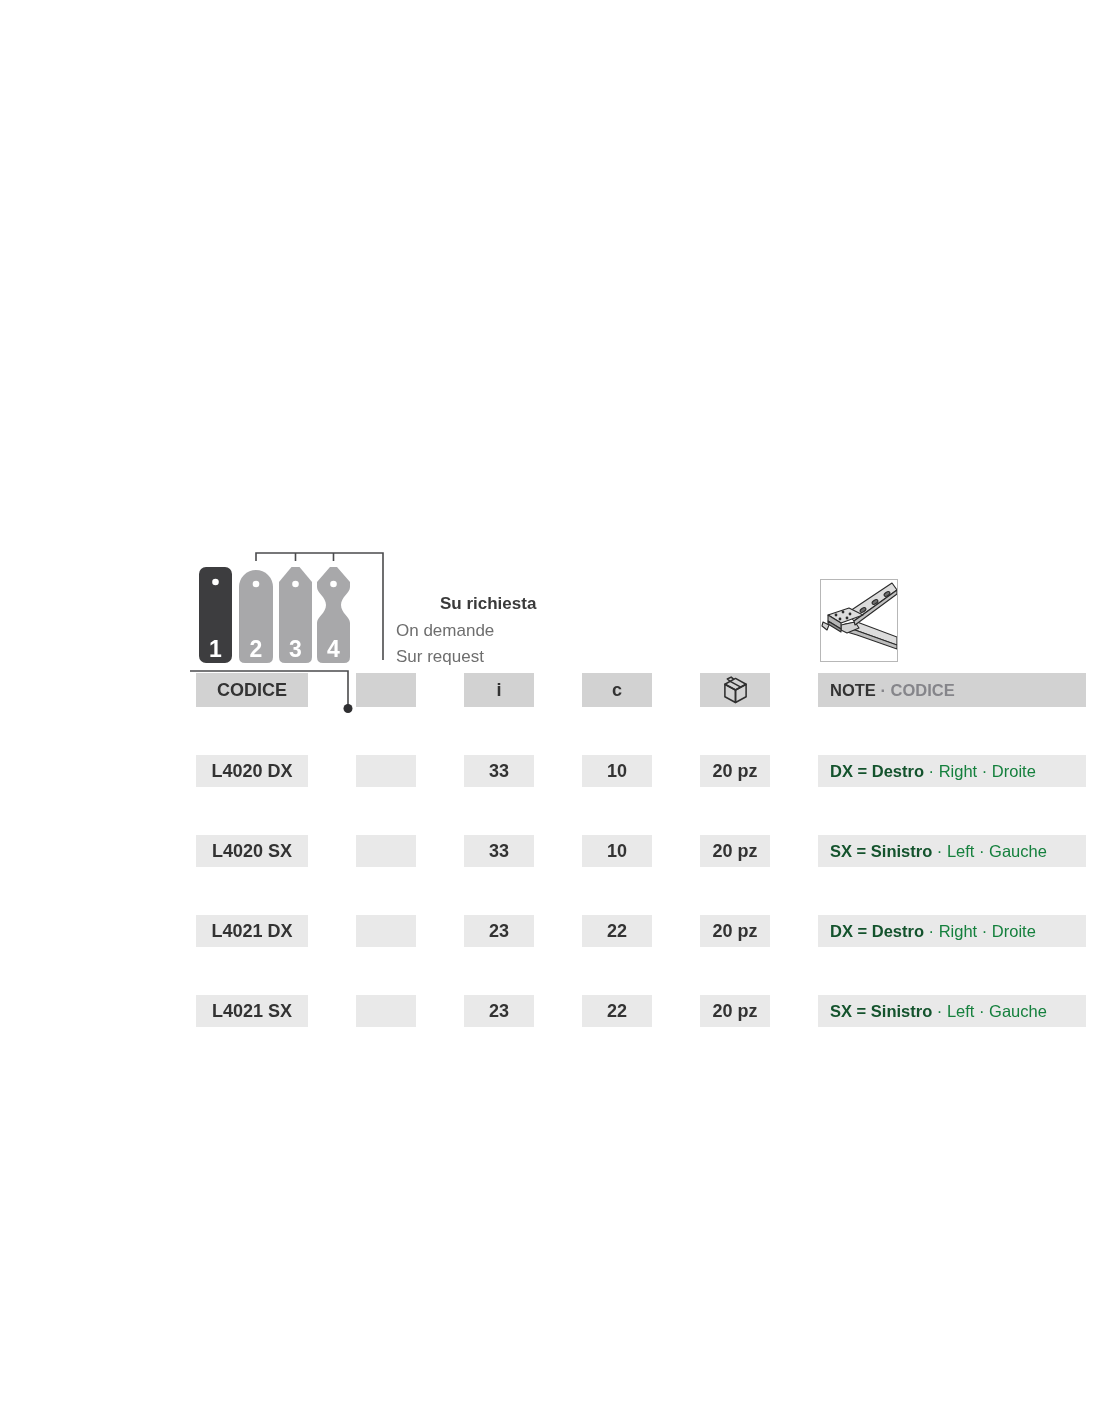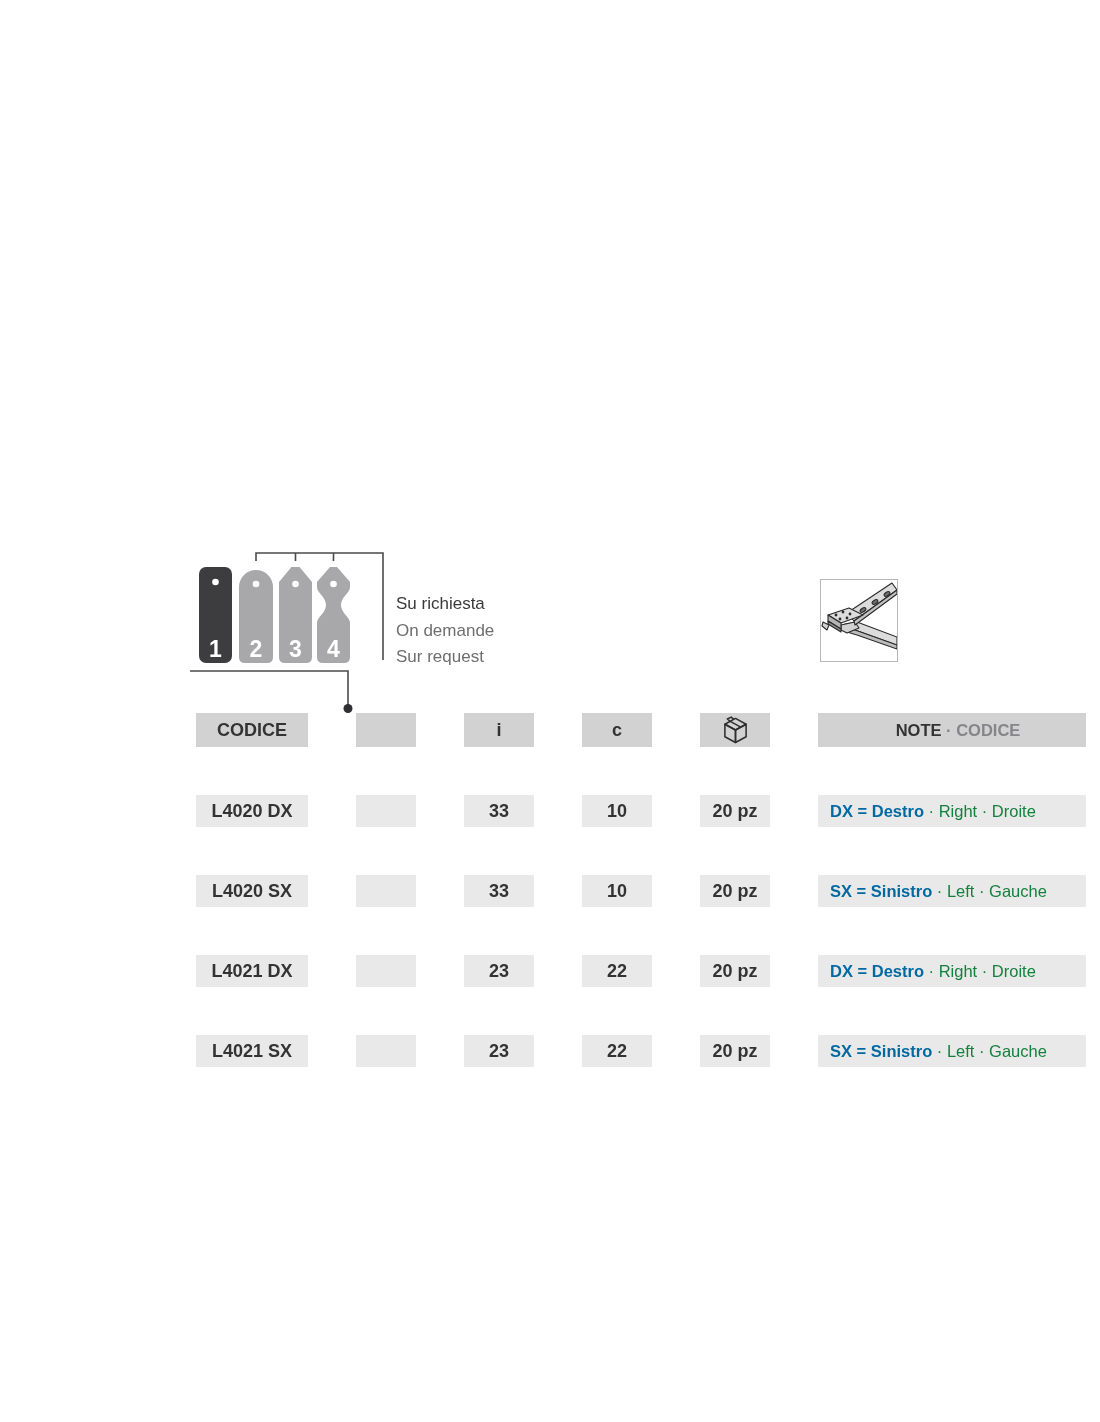--- a/index.html
+++ b/index.html
@@ -26,7 +26,7 @@
     position:absolute;left:396px;top:591px;
     font-size:17px;line-height:26.5px;color:#6e6e6e;
   }
-  .availability .first{font-weight:normal;color:#3a3a3a;}
+  .availability .first{font-weight:bold;color:#3a3a3a;margin-left:44px;}
 
   
   .illustration-box{

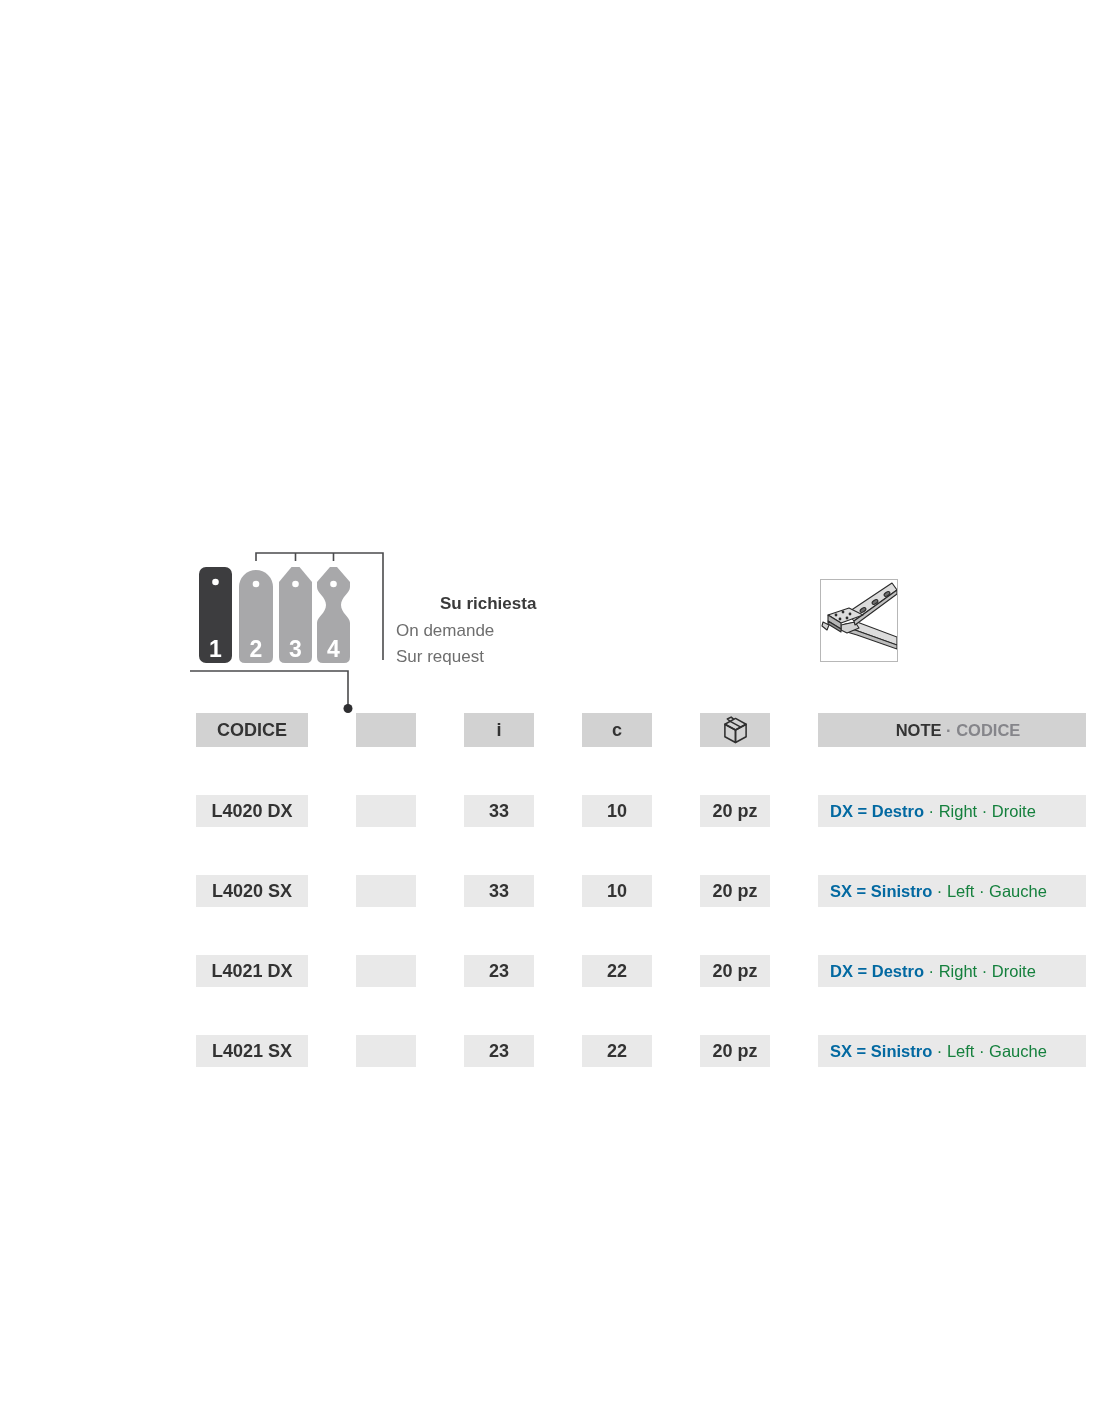--- a/index.html
+++ b/index.html
@@ -36,7 +36,7 @@
 
   
   .catalog-table{
-    position:absolute;left:196px;top:713px;
+    position:absolute;left:196px;top:673px;
     display:grid;
     grid-template-columns:112px 60px 70px 70px 70px 268px;
     grid-template-rows:34px 32px 32px 32px 32px;

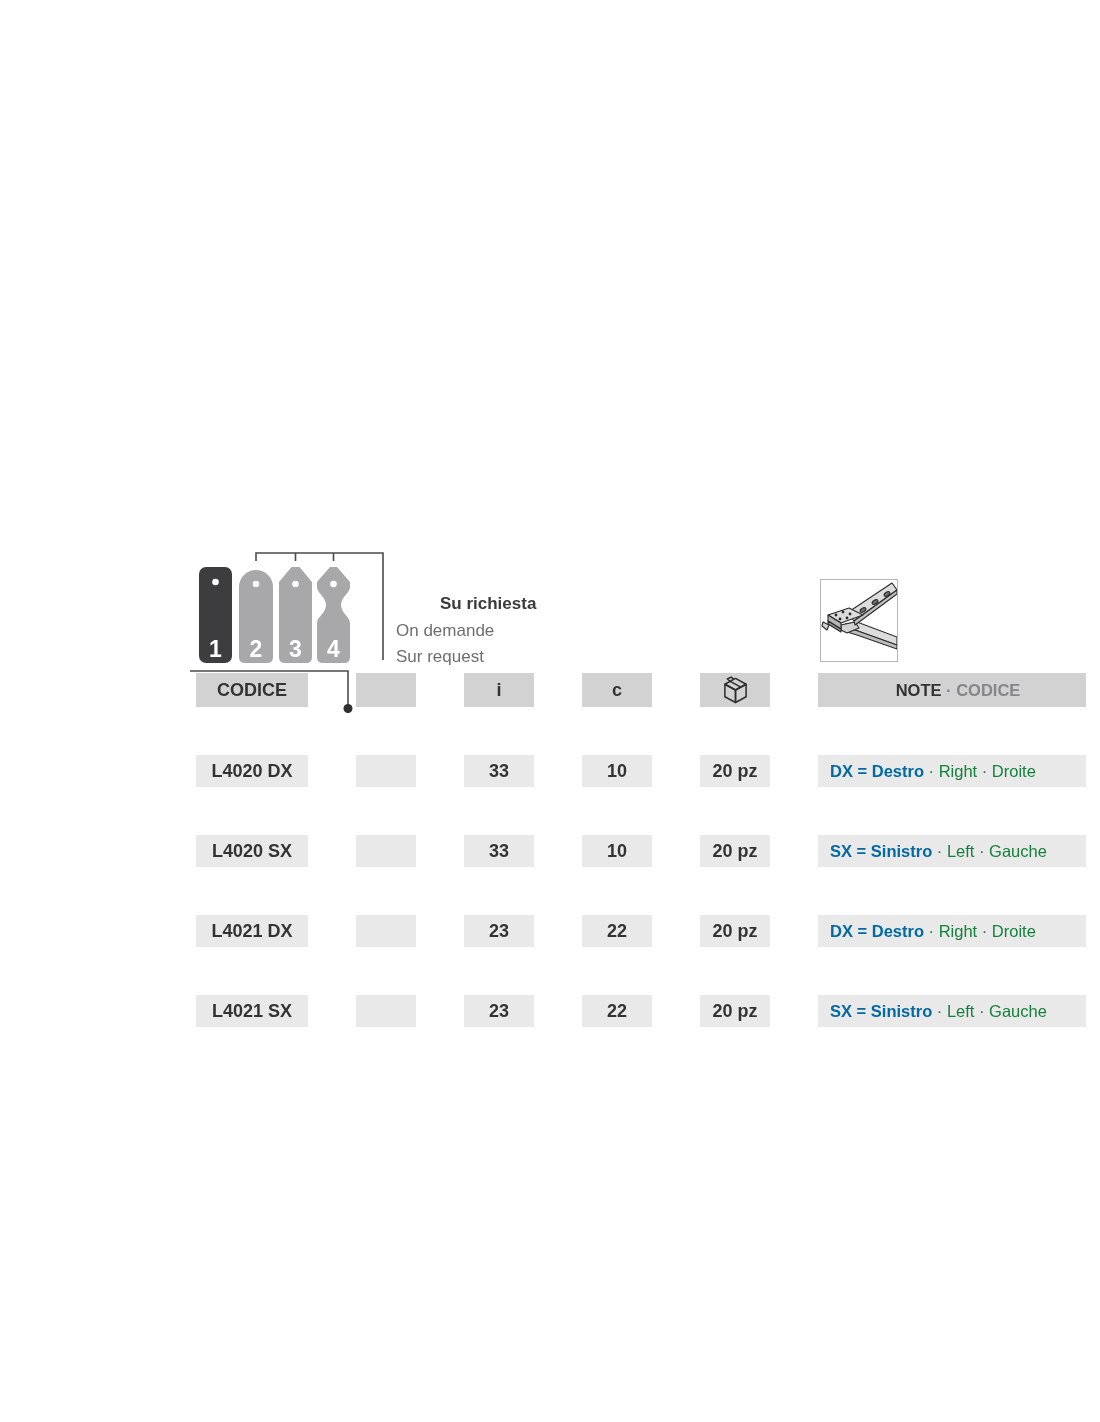--- a/index.html
+++ b/index.html
@@ -135,7 +135,7 @@
         </g>
       </svg>
     </div>
-    <div class="cell head note-cell" style="justify-content:center;">
+    <div class="cell head note-cell" style="">
       <span>NOTE</span>
         <span class="muted"> · </span>
         <span class="muted">CODICE</span>

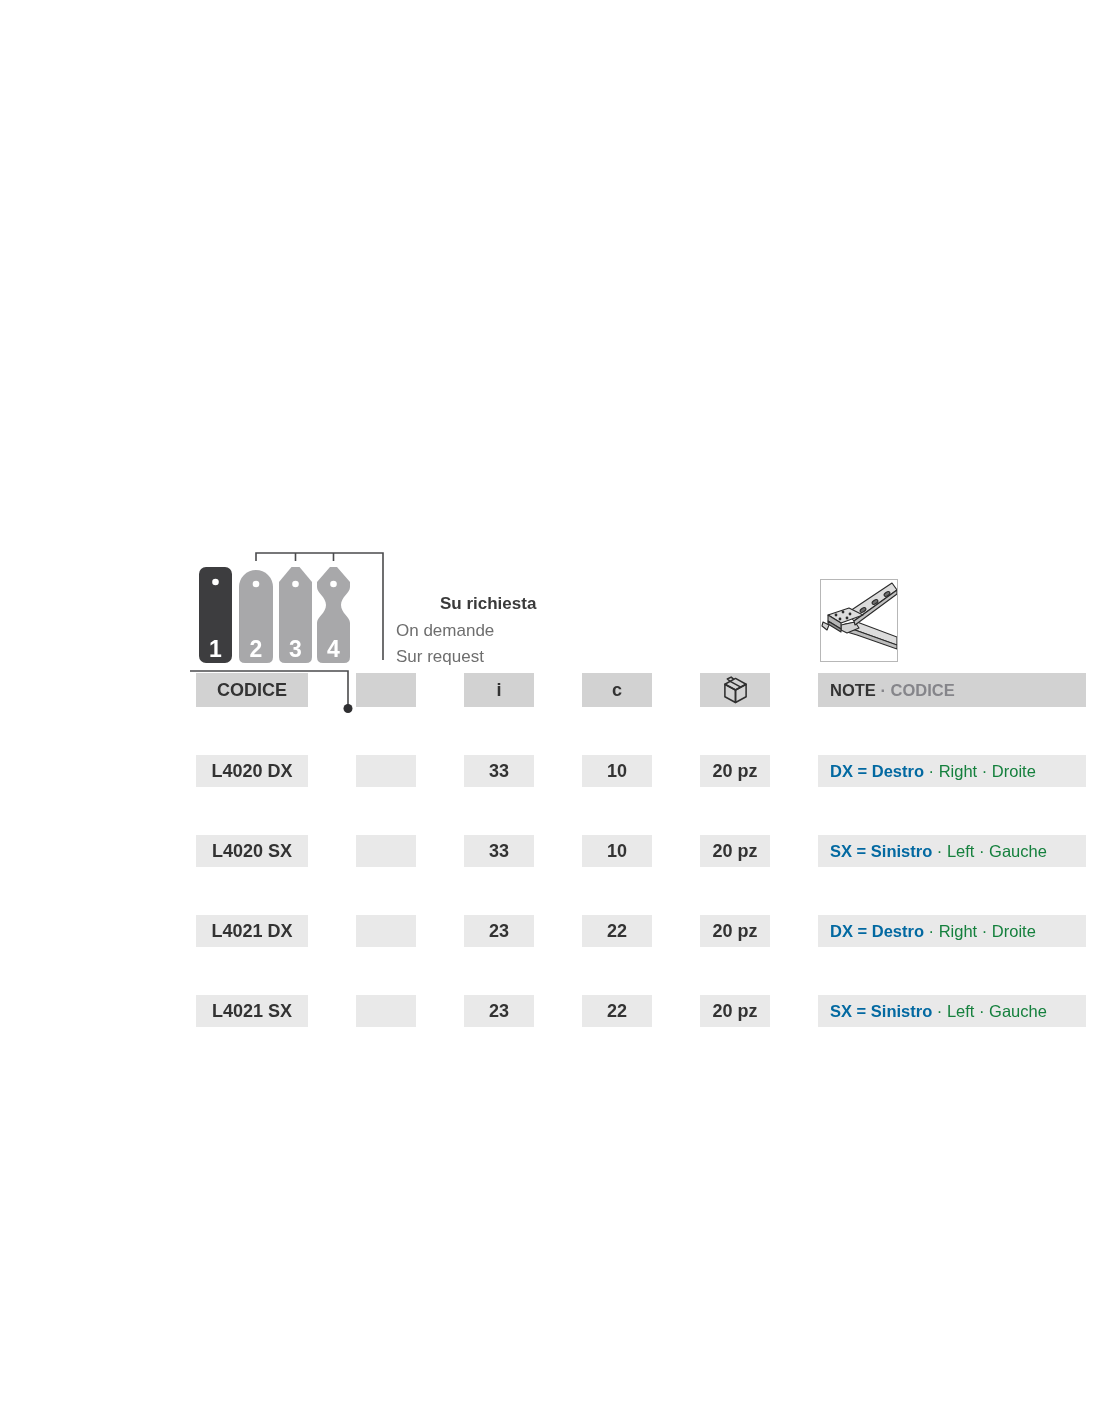--- a/index.html
+++ b/index.html
@@ -50,7 +50,7 @@
   .cell.data{background:#e9e9e9;font-weight:bold;}
   .cell.note-cell{justify-content:flex-start;padding-left:12px;font-size:16.5px;}
   .cell .muted{color:#85858a;font-weight:bold;white-space:pre;}
-  .note-strong{color:#0369a1;font-weight:bold;white-space:pre;}
+  .note-strong{color:#14532d;font-weight:bold;white-space:pre;}
   .note-rest{color:#15803d;font-weight:normal;white-space:pre;}
 </style>
 </head>

